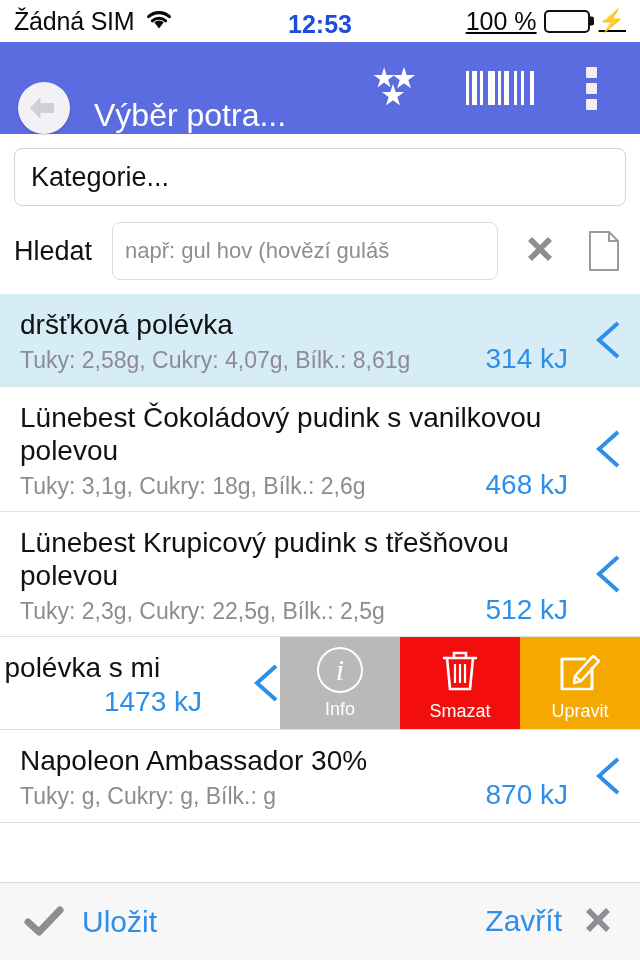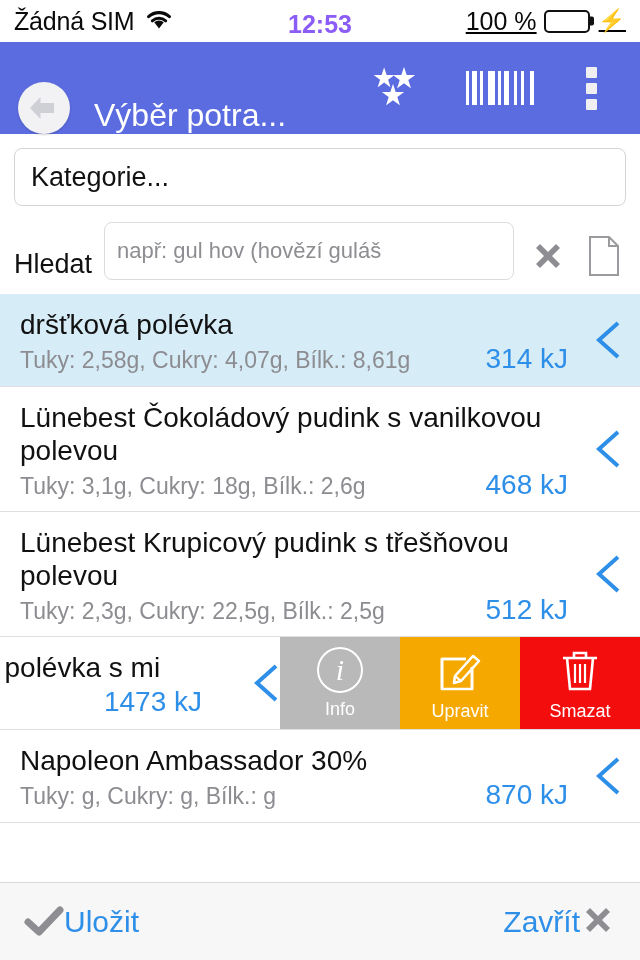--- a/index.html
+++ b/index.html
@@ -26,7 +26,7 @@
   .sb-center {
     position: absolute; left: 0; right: 0; top: 0; height: 48px;
     display: flex; align-items: center; justify-content: center;
-    font-size: 25px; font-weight: bold; color: #8b5cf6;
+    font-size: 25px; font-weight: bold; color: #1d4ed8;
     pointer-events: none;
   }
   .sb-right {

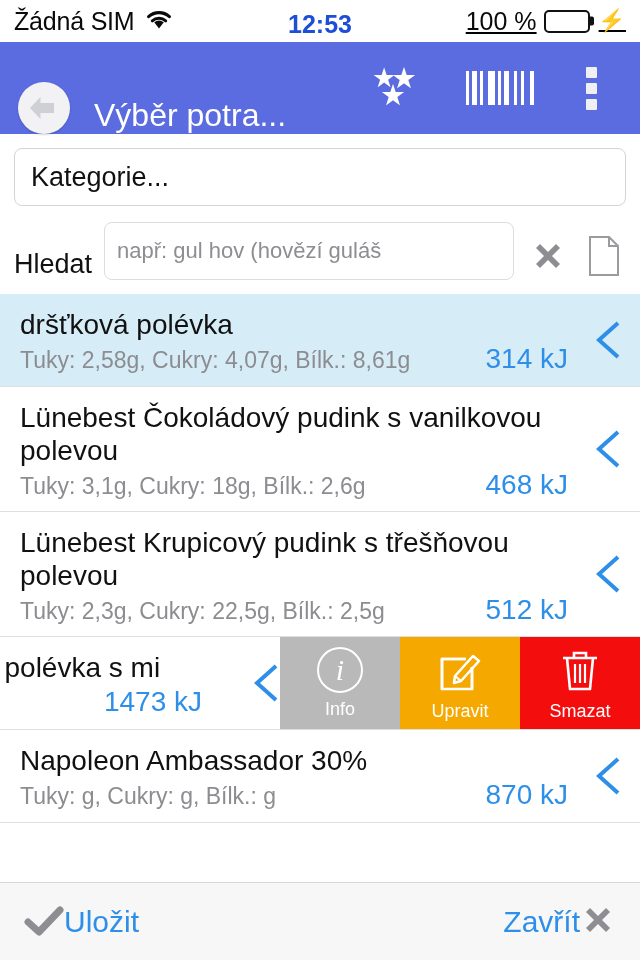--- a/index.html
+++ b/index.html
@@ -101,10 +101,10 @@
 
   
   .search-row {
-    display: flex; align-items: flex-end;
+    display: flex; align-items: center;
     padding: 16px 14px 14px 14px;
     background: #fff;
-    gap: 12px;
+    gap: 20px;
   }
   .search-label { font-size: 27px; color: #111; flex: 0 0 auto; }
   .search-input {

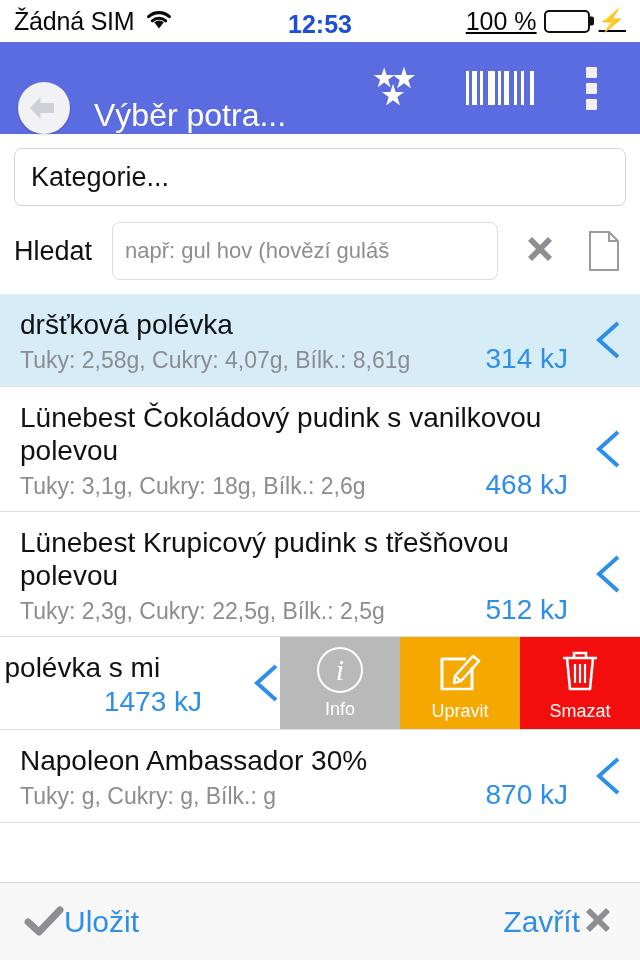--- a/index.html
+++ b/index.html
@@ -350,6 +350,15 @@
           <span class="info-circle">i</span>
           <span class="sb-label">Info</span>
         </div>
+        <div class="swipe-btn delete">
+          <svg width="50" height="50" viewBox="0 0 50 50">
+            <path d="M8 13 H42" stroke="#fff" stroke-width="2.6" fill="none"></path>
+            <path d="M19 13 V8 H31 V13" stroke="#fff" stroke-width="2.6" fill="none"></path>
+            <path d="M12 13 L15 44 H35 L38 13" stroke="#fff" stroke-width="2.6" fill="none" stroke-linejoin="round"></path>
+            <path d="M20 19 V38 M25 19 V38 M30 19 V38" stroke="#fff" stroke-width="2.2" fill="none"></path>
+          </svg>
+          <span class="sb-label">Smazat</span>
+        </div>
         <div class="swipe-btn edit">
           <svg width="50" height="50" viewBox="0 0 50 50">
             <path d="M7 14 H31 M7 14 V44 H37 V22" fill="none" stroke="#fff" stroke-width="2.6"></path>
@@ -360,15 +369,6 @@
           </svg>
           <span class="sb-label">Upravit</span>
         </div>
-        <div class="swipe-btn delete">
-          <svg width="50" height="50" viewBox="0 0 50 50">
-            <path d="M8 13 H42" stroke="#fff" stroke-width="2.6" fill="none"></path>
-            <path d="M19 13 V8 H31 V13" stroke="#fff" stroke-width="2.6" fill="none"></path>
-            <path d="M12 13 L15 44 H35 L38 13" stroke="#fff" stroke-width="2.6" fill="none" stroke-linejoin="round"></path>
-            <path d="M20 19 V38 M25 19 V38 M30 19 V38" stroke="#fff" stroke-width="2.2" fill="none"></path>
-          </svg>
-          <span class="sb-label">Smazat</span>
-        </div>
       </div>
     </div>
 

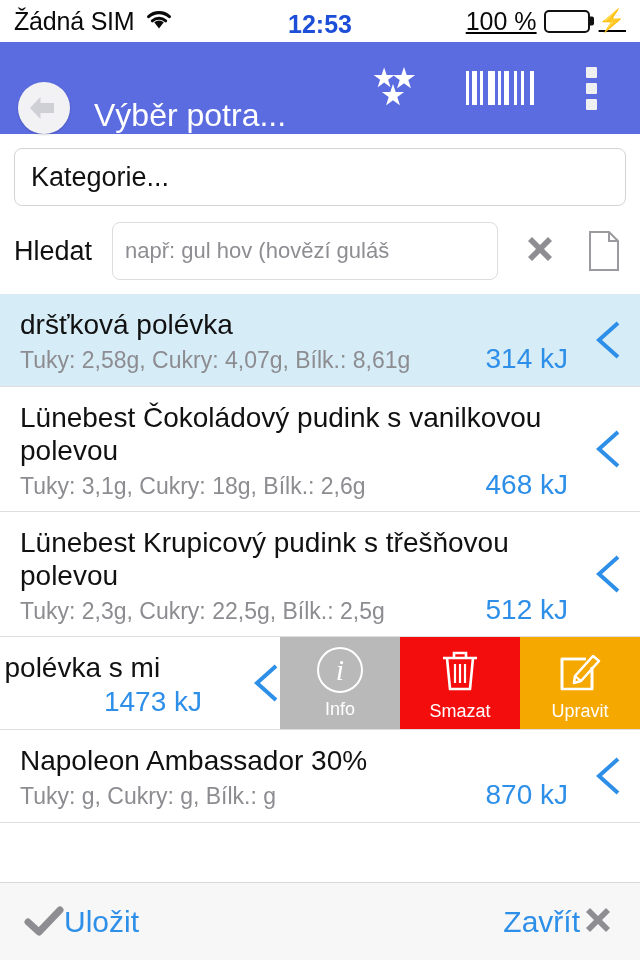--- a/index.html
+++ b/index.html
@@ -188,7 +188,7 @@
     border-top: 1px solid #d8d8dc;
     display: flex; align-items: center; padding: 0 24px;
   }
-  .tb-group { display: flex; align-items: center; }
+  .tb-group { display: flex; gap: 18px; }
   .tb-group.right { margin-left: auto; }
   .tb-text { color: #2e8fe8; font-size: 30px; }
 </style>

